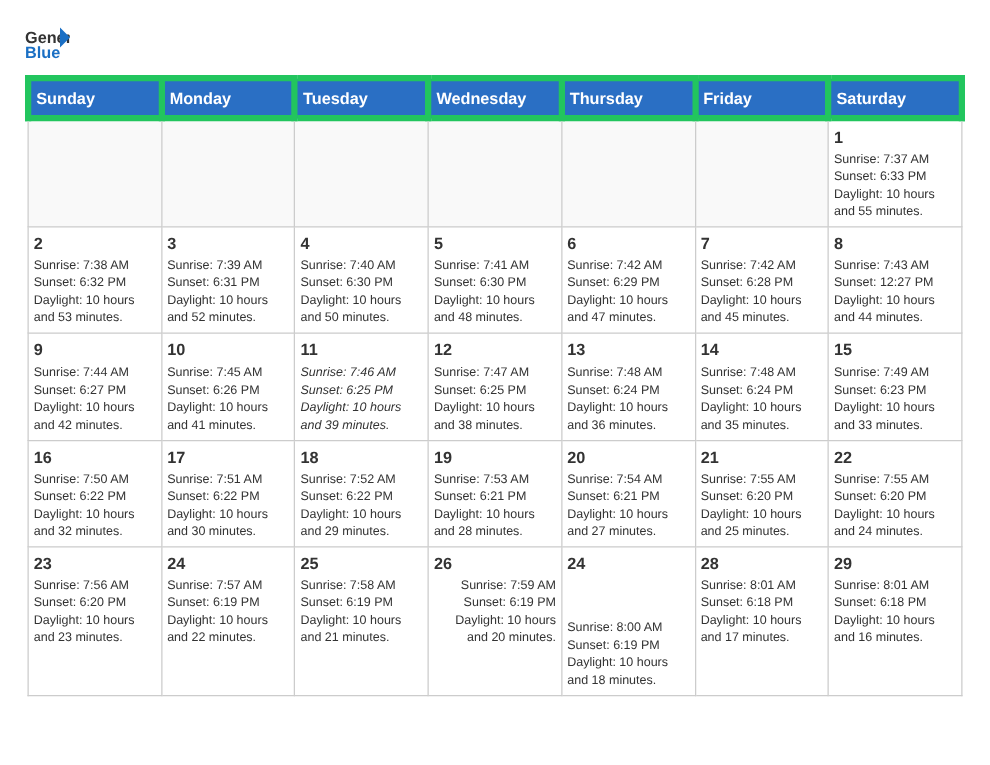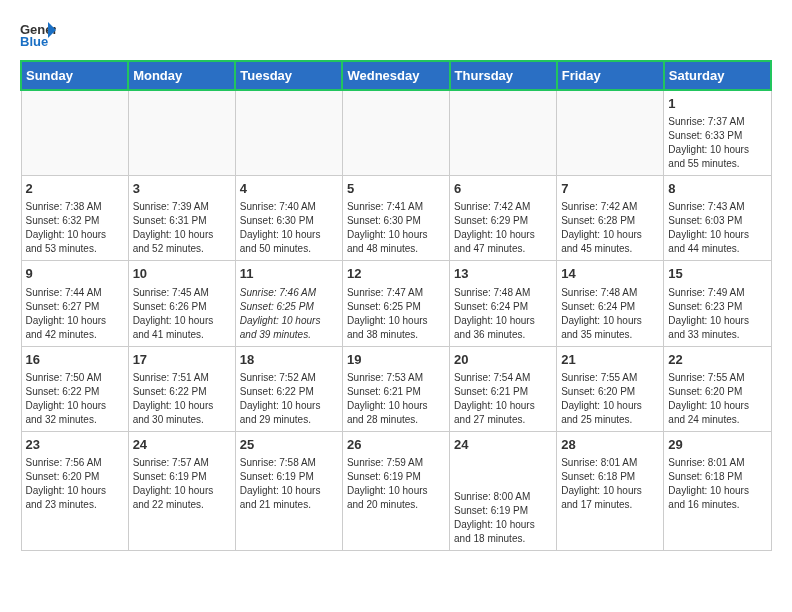--- a/index.html
+++ b/index.html
@@ -50,7 +50,7 @@
       text-align: left;
       font-size: 13px;
       font-weight: bold;
-      border: 2px solid #22c55e;
+      border: 5px solid #22c55e;
     }
     tbody tr td {
       border: 1px solid #ccc;

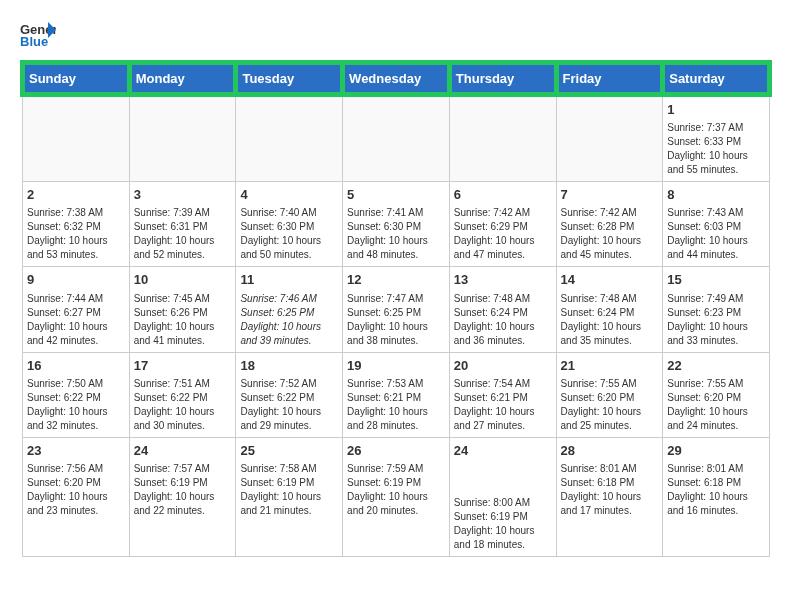--- a/index.html
+++ b/index.html
@@ -160,7 +160,7 @@
         <td>
           <span class="day-num">8</span>
           <div class="day-info" style="white-space: pre-line;">Sunrise: 7:43 AM
-Sunset: 6:03 PM
+Sunset: 12:27 PM
 Daylight: 10 hours and 44 minutes.</div>
         </td>
       </tr>

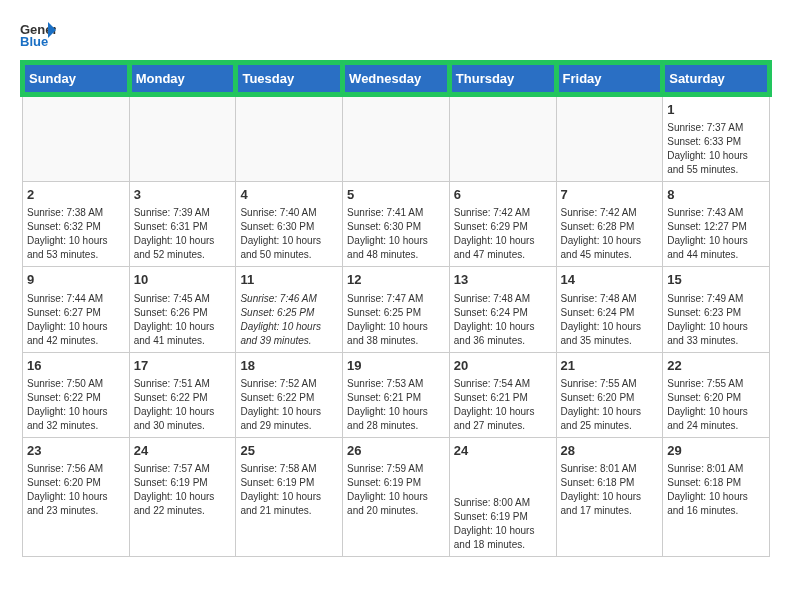--- a/index.html
+++ b/index.html
@@ -273,7 +273,7 @@
         </td>
         <td>
           <span class="day-num">26</span>
-          <div class="day-info" style="white-space: pre-line;">Sunrise: 7:59 AM
+          <div class="day-info" style="white-space: pre-line; text-align: right;">Sunrise: 7:59 AM
 Sunset: 6:19 PM
 Daylight: 10 hours and 20 minutes.</div>
         </td>

